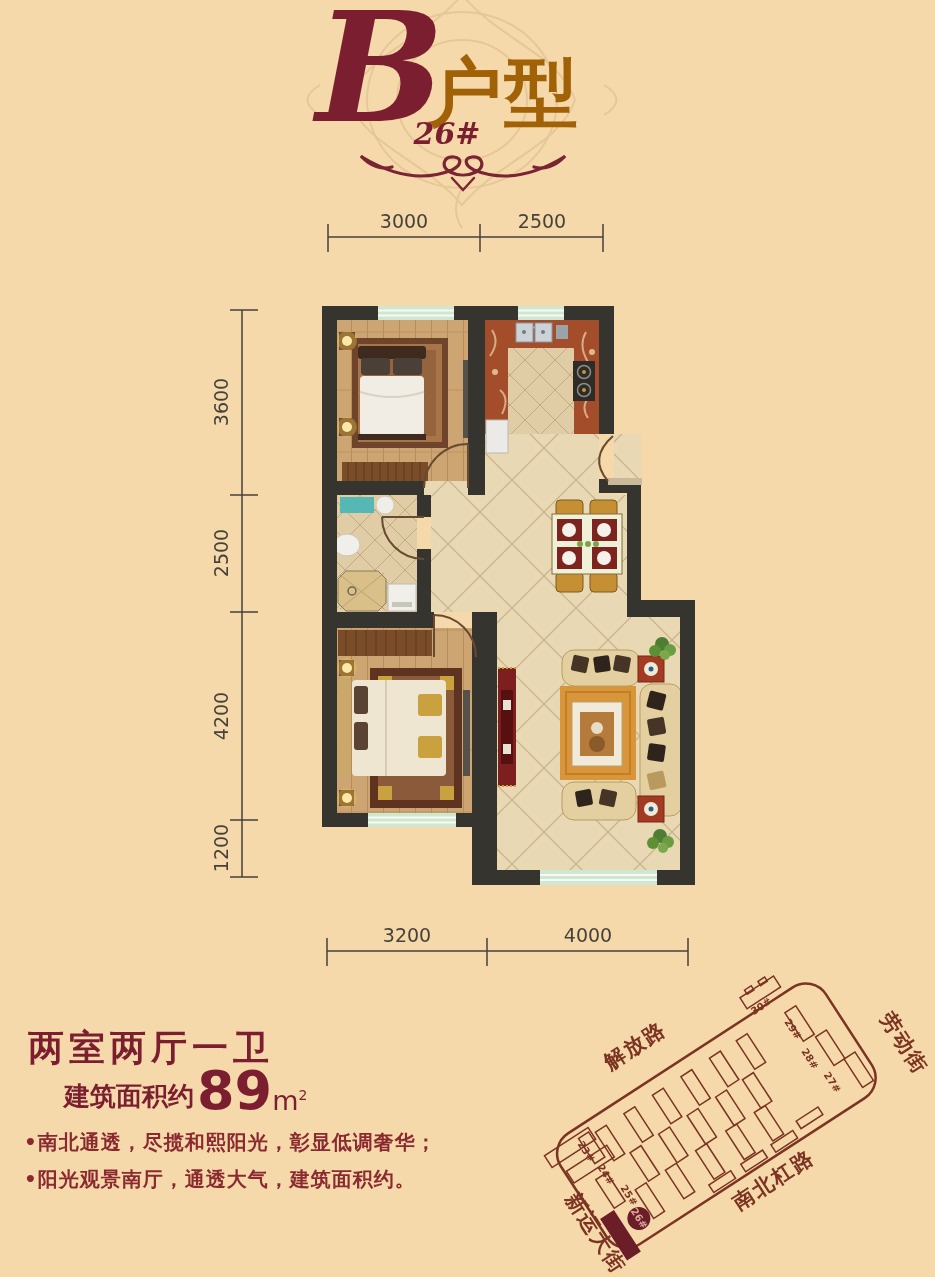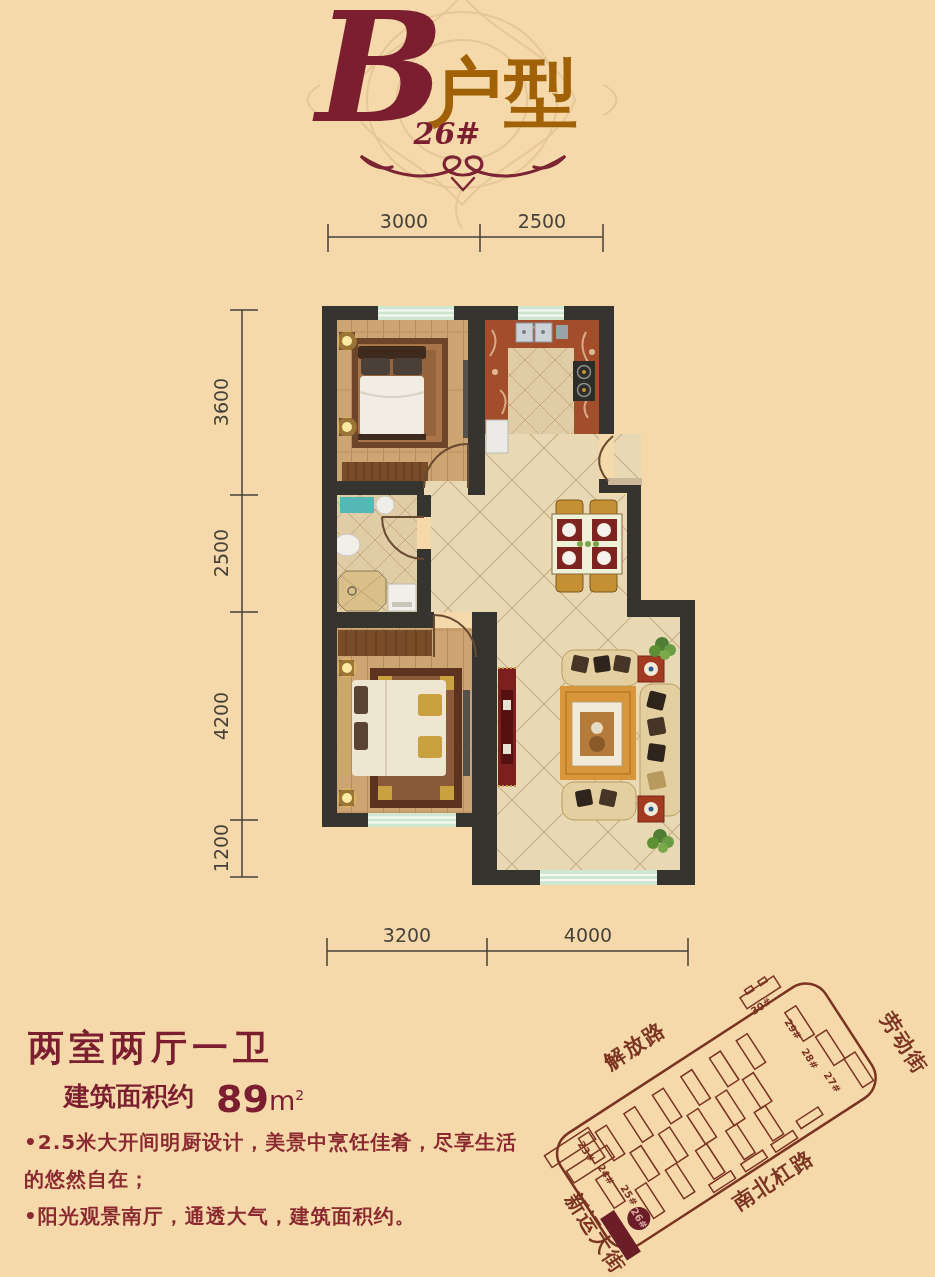--- a/index.html
+++ b/index.html
@@ -16,7 +16,7 @@
   .layout-title{left:28px;top:1024px;font-size:36px;font-weight:bold;letter-spacing:5px;color:#7b1f30;}
   .area-line{left:28px;top:1062px;height:56px;display:flex;align-items:flex-end;color:#7b1f30;}
   .area-prefix{font-size:26px;font-weight:bold;padding-bottom:4px;margin-left:36px;}
-  .area-value{font-size:38px;font-weight:bold;line-height:1;margin-left:22px;text-align:right;}
+  .area-value{font-size:54px;font-weight:bold;line-height:1;margin-left:3px;text-align:right;}
   .area-unit{font-size:27px;font-weight:normal;padding-bottom:2px;}
   .area-unit sup{font-size:14px;}
   .features{left:24px;top:1124px;width:500px;}

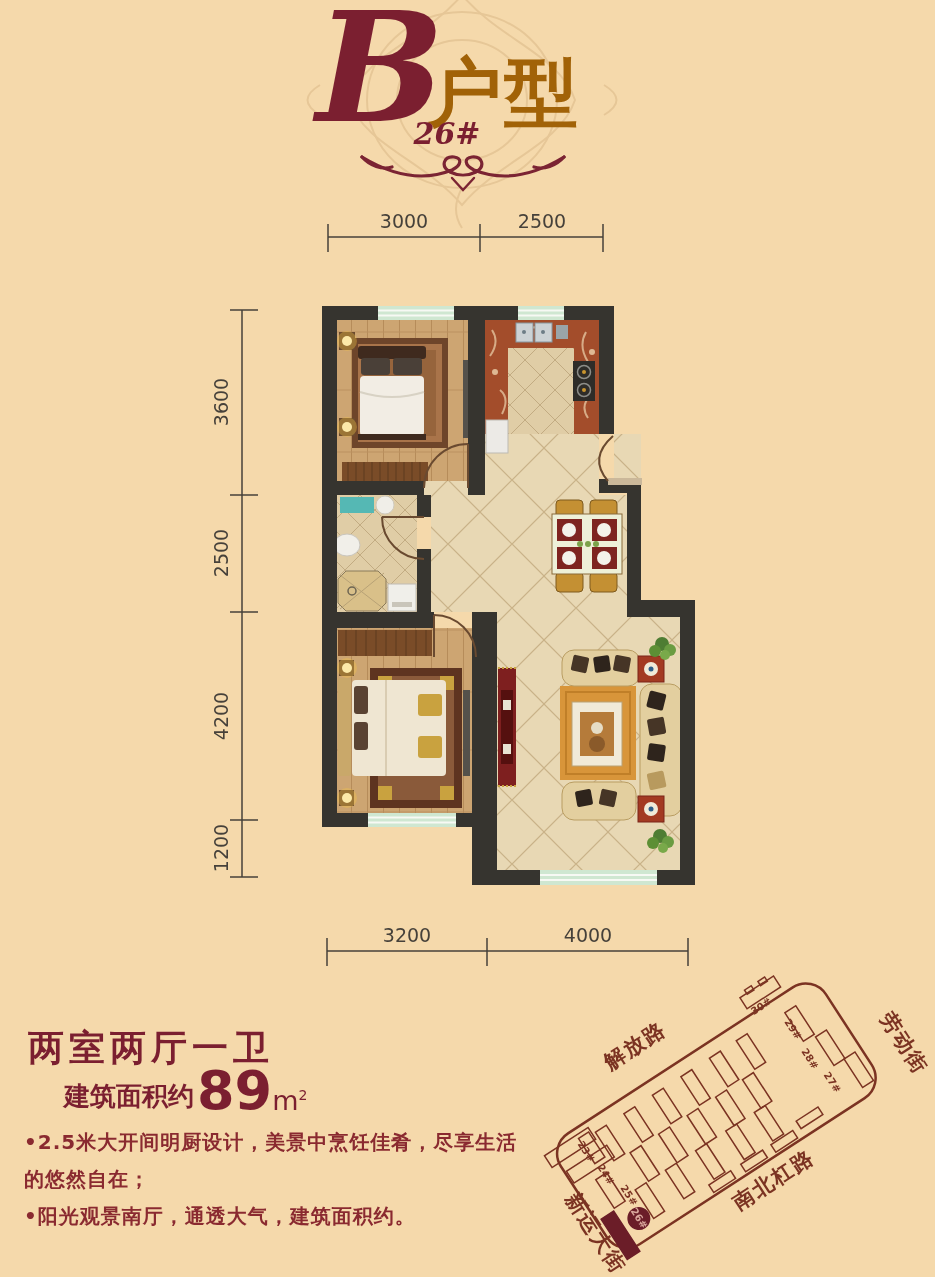--- a/index.html
+++ b/index.html
@@ -375,6 +375,7 @@
     <span class="area-unit"><span>m</span><sup>2</sup></span>
   </div>
   <div class="abs features">
+    <div>•南北通透，尽揽和熙阳光，彰显低调奢华；</div>
     <div>•2.5米大开间明厨设计，美景中烹饪佳肴，尽享生活的悠然自在；</div>
     <div>•阳光观景南厅，通透大气，建筑面积约。</div>
   </div>

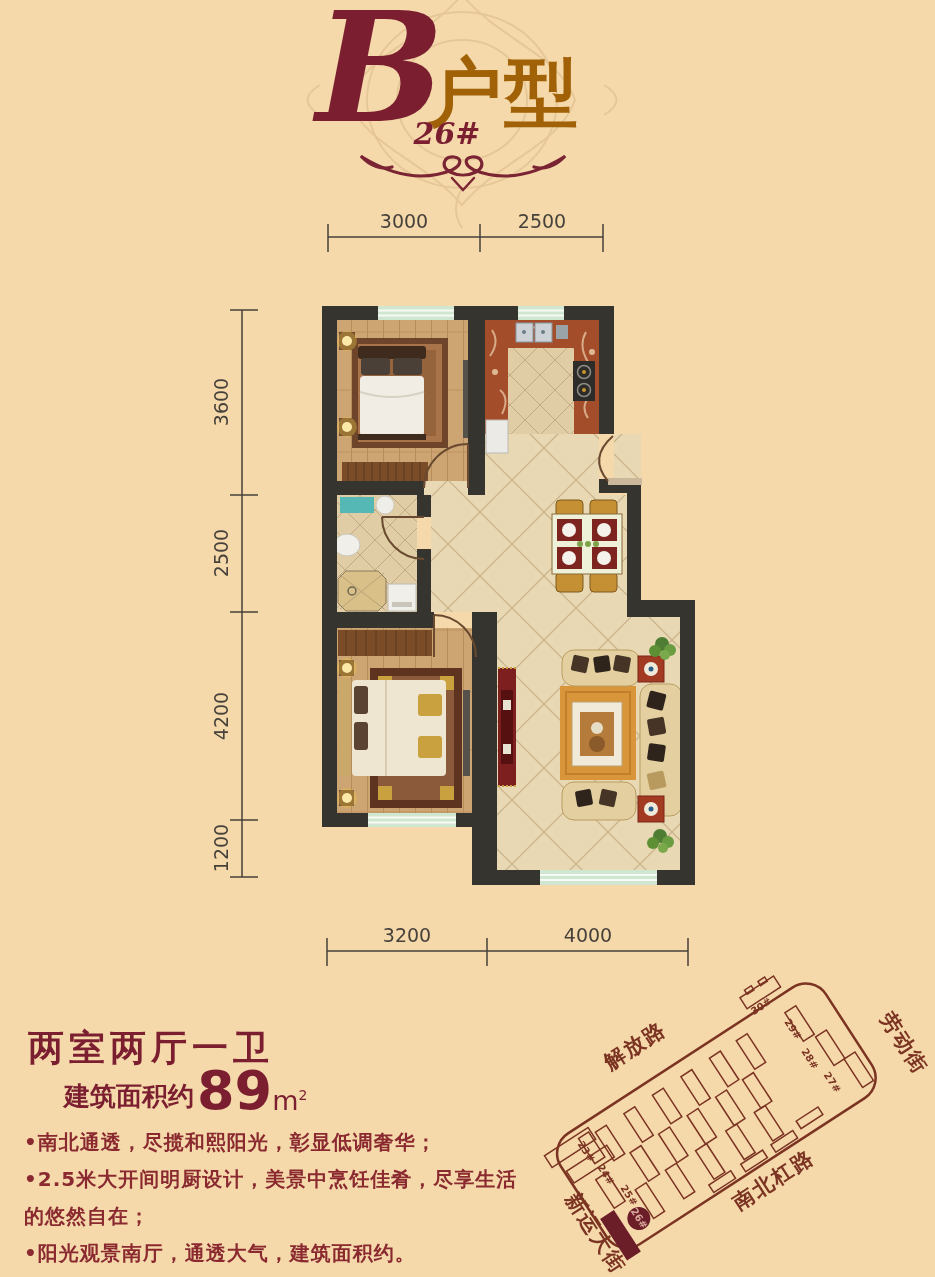--- a/index.html
+++ b/index.html
@@ -376,7 +376,6 @@
   </div>
   <div class="abs features">
     <div>•南北通透，尽揽和熙阳光，彰显低调奢华；</div>
-    <div>•2.5米大开间明厨设计，美景中烹饪佳肴，尽享生活的悠然自在；</div>
     <div>•阳光观景南厅，通透大气，建筑面积约。</div>
   </div>
 

